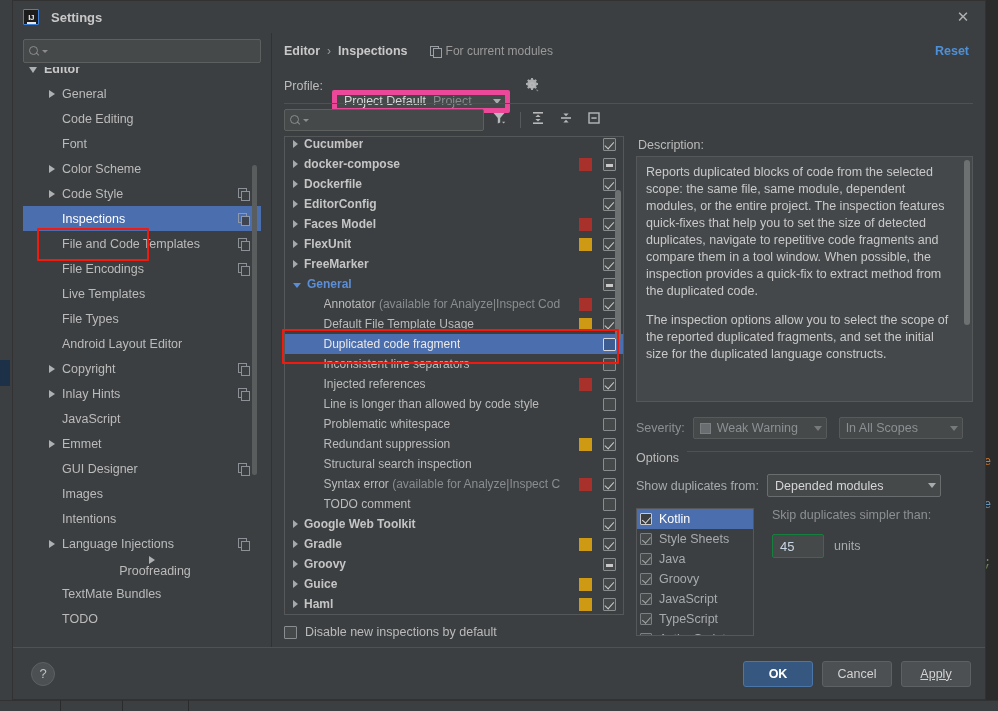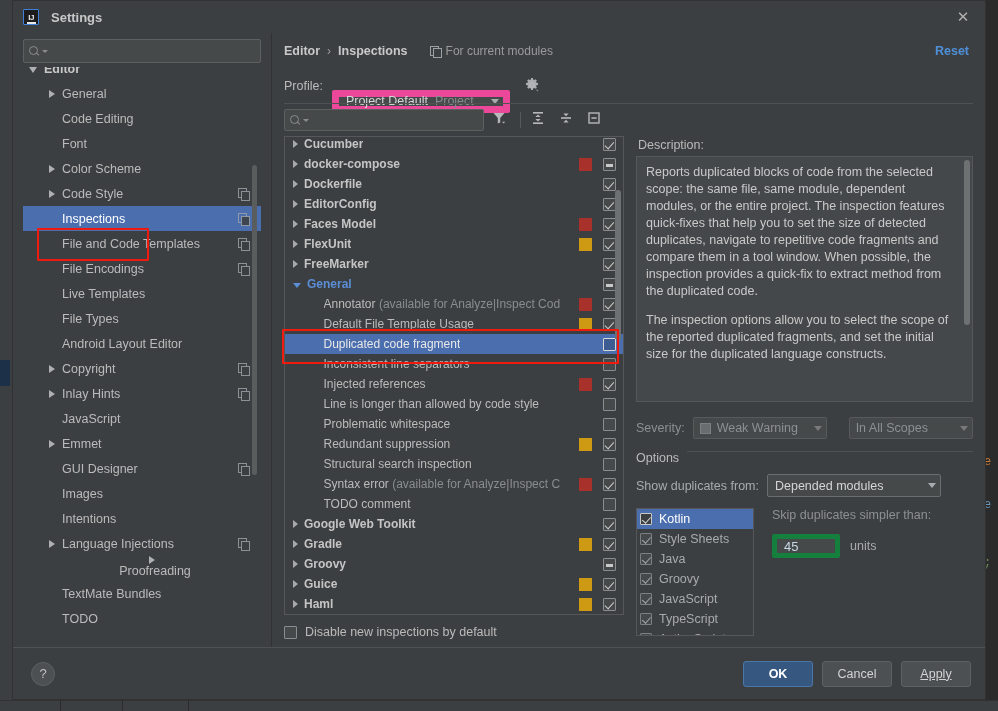--- a/index.html
+++ b/index.html
@@ -204,7 +204,7 @@
   #profile-label { font-size: 12.5px; color: #bbbbbb; margin-right: 9px; }
   #profile-combo {
     width: 178px; height: 23px;
-    background: #45494a; border: 7px solid #ec4899; border-radius: 2px;
+    background: #45494a; border: 5px solid #ec4899; border-radius: 2px;
     display: flex; align-items: center; padding: 0 4px 0 7px;
     cursor: pointer;
     margin-top: 30px;

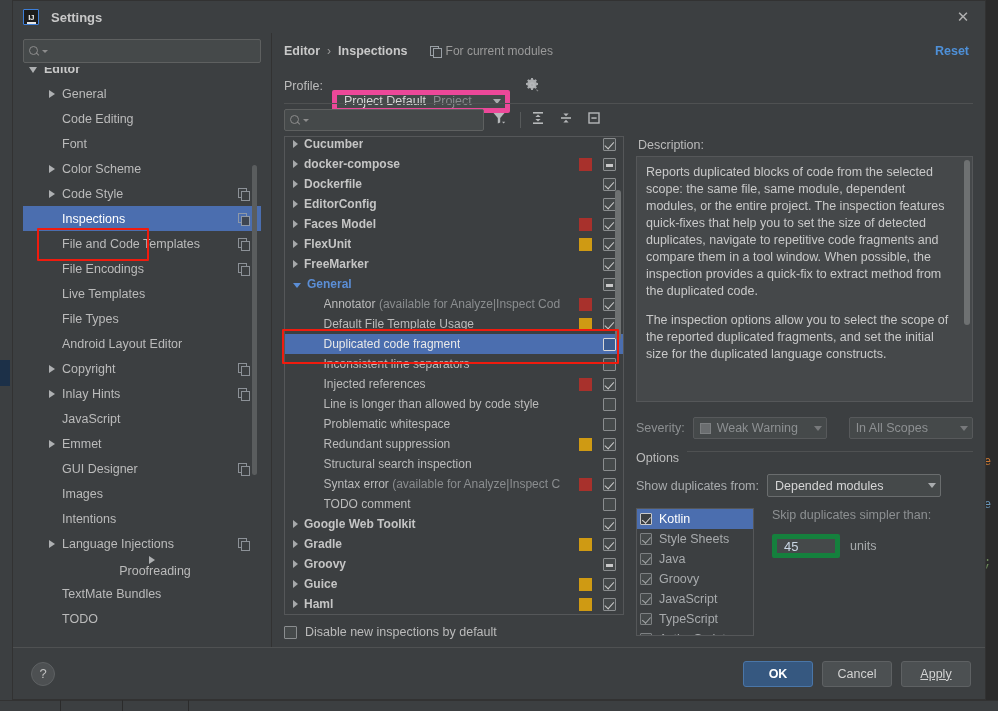--- a/index.html
+++ b/index.html
@@ -332,7 +332,7 @@
     font-size: 12.5px;
   }
   #sev-combo { width: 134px; }
-  #scope-combo { width: 124px; margin-left: 22px; }
+  #scope-combo { width: 124px; margin-left: 12px; }
   .sev-chip {
     width: 11px; height: 11px; background: #6a6d6f; border: 1px solid #7c7f81;
     margin-right: 6px;

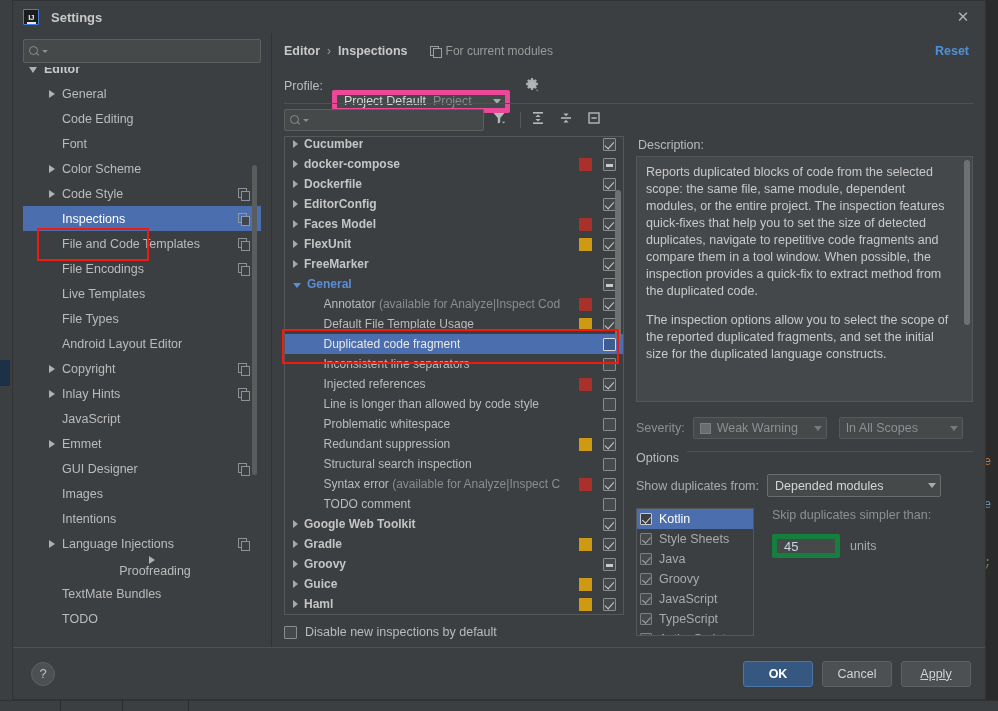--- a/index.html
+++ b/index.html
@@ -384,8 +384,8 @@
   #skip-label { font-size: 12.5px; color: #8d9092; margin-bottom: 12px; }
   #skip-input-row { display: flex; align-items: center; }
   #units-input {
-    width: 68px; height: 24px; background: #45494a;
-    border: 5px solid #15803d; border-radius: 2px;
+    width: 52px; height: 24px; background: #45494a;
+    border: 1px solid #15803d; border-radius: 2px;
     color: #c9d6e4; font-size: 13px; padding-left: 7px; outline: 0;
     font-family: "Liberation Sans", sans-serif;
   }

